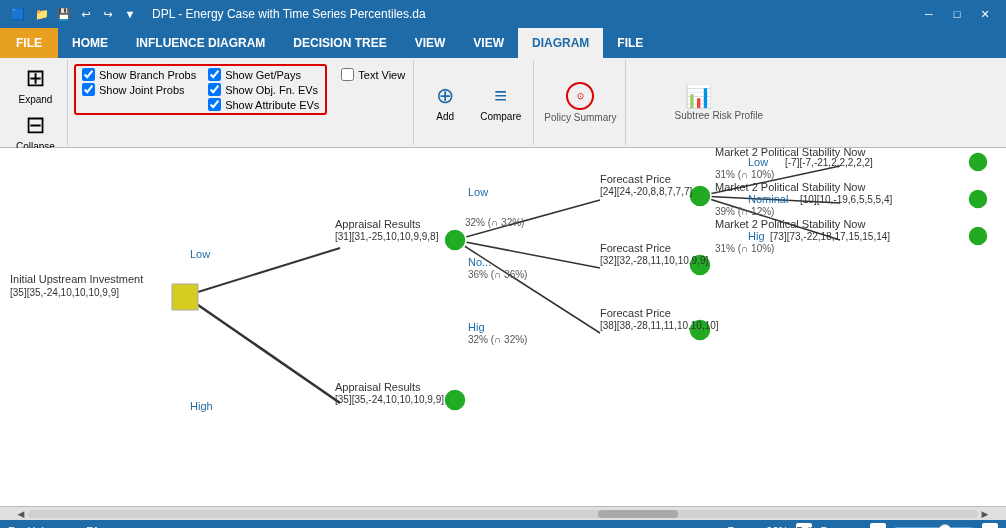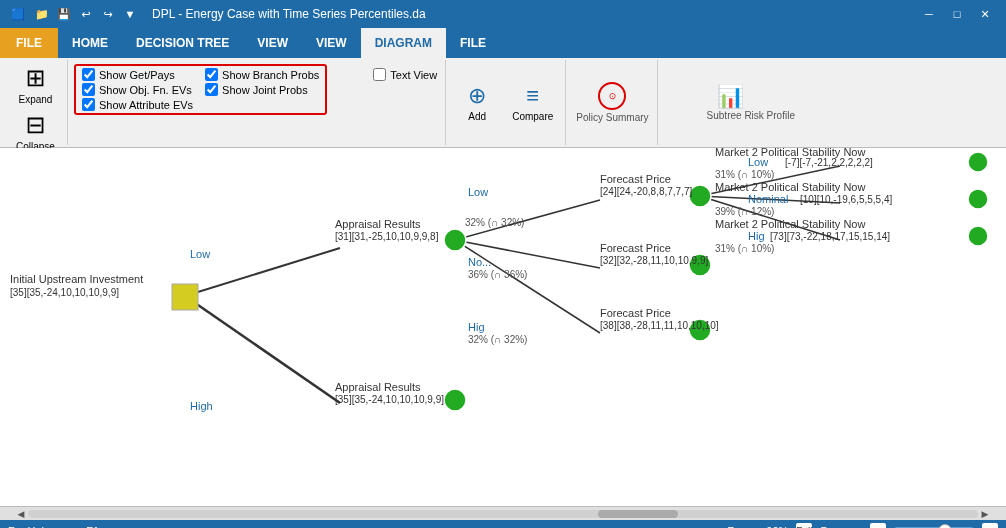--- a/index.html
+++ b/index.html
@@ -240,6 +240,7 @@
 <div class="ribbon-tabs">
   <button class="ribbon-tab file-tab">FILE</button>
   <button class="ribbon-tab">HOME</button>
+  <button class="ribbon-tab">INFLUENCE DIAGRAM</button>
   <button class="ribbon-tab">DECISION TREE</button>
   <button class="ribbon-tab">VIEW</button>
   <button class="ribbon-tab">VIEW</button>

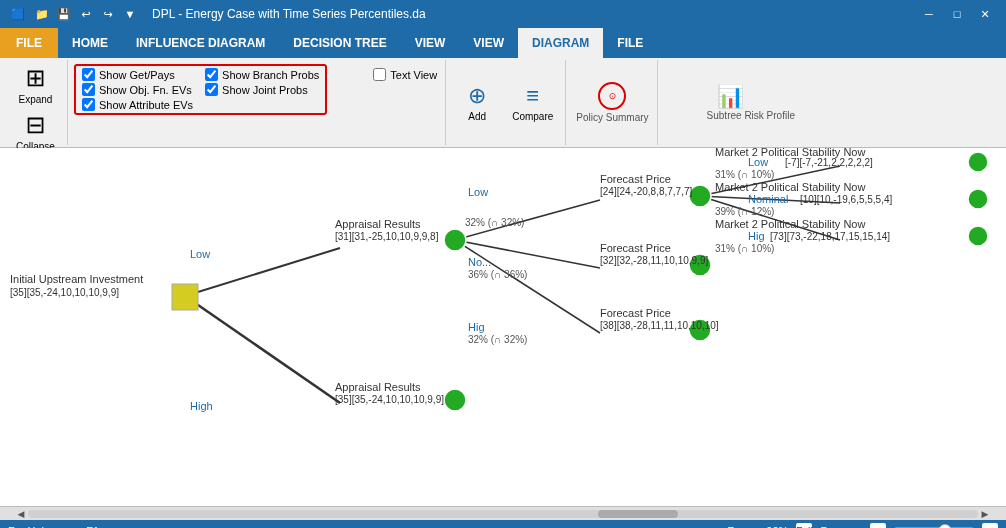--- a/index.html
+++ b/index.html
@@ -268,6 +268,16 @@
   <div style="display:flex;flex-direction:column;margin:2px;">
     <div class="display-group">
       <div class="display-group-rows">
+        <div class="display-col">
+          <div class="checkbox-row">
+            <input type="checkbox" checked="" style="">
+            <span>Show Branch Probs</span>
+          </div>
+          <div class="checkbox-row">
+            <input type="checkbox" checked="" style="">
+            <span>Show Joint Probs</span>
+          </div>
+        </div>
         <div class="display-col">
           <div class="checkbox-row">
             <input type="checkbox" checked="" style="">
@@ -282,16 +292,6 @@
             <span>Show Attribute EVs</span>
           </div>
         </div>
-        <div class="display-col">
-          <div class="checkbox-row">
-            <input type="checkbox" checked="" style="">
-            <span>Show Branch Probs</span>
-          </div>
-          <div class="checkbox-row">
-            <input type="checkbox" checked="" style="">
-            <span>Show Joint Probs</span>
-          </div>
-        </div>
       </div>
     </div>
   </div>

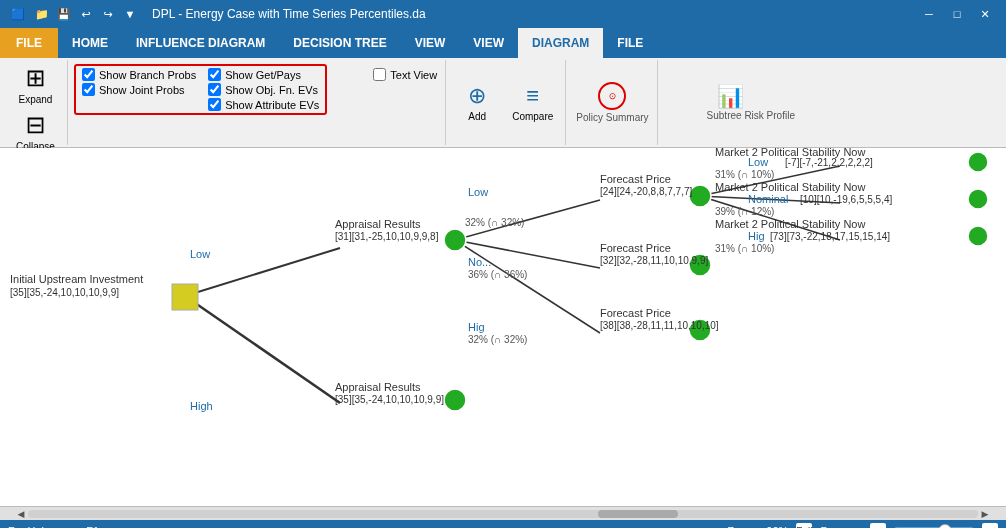--- a/index.html
+++ b/index.html
@@ -297,7 +297,7 @@
   </div>
 
   <div style="display:flex;flex-direction:column;padding:4px 8px;border-right:1px solid #ccc;justify-content:flex-start;">
-    <div class="checkbox-row" style="margin-top:4px;margin-left:32px;">
+    <div class="checkbox-row" style="margin-top:4px;">
       <input type="checkbox" style="">
       <span>Text View</span>
     </div>

